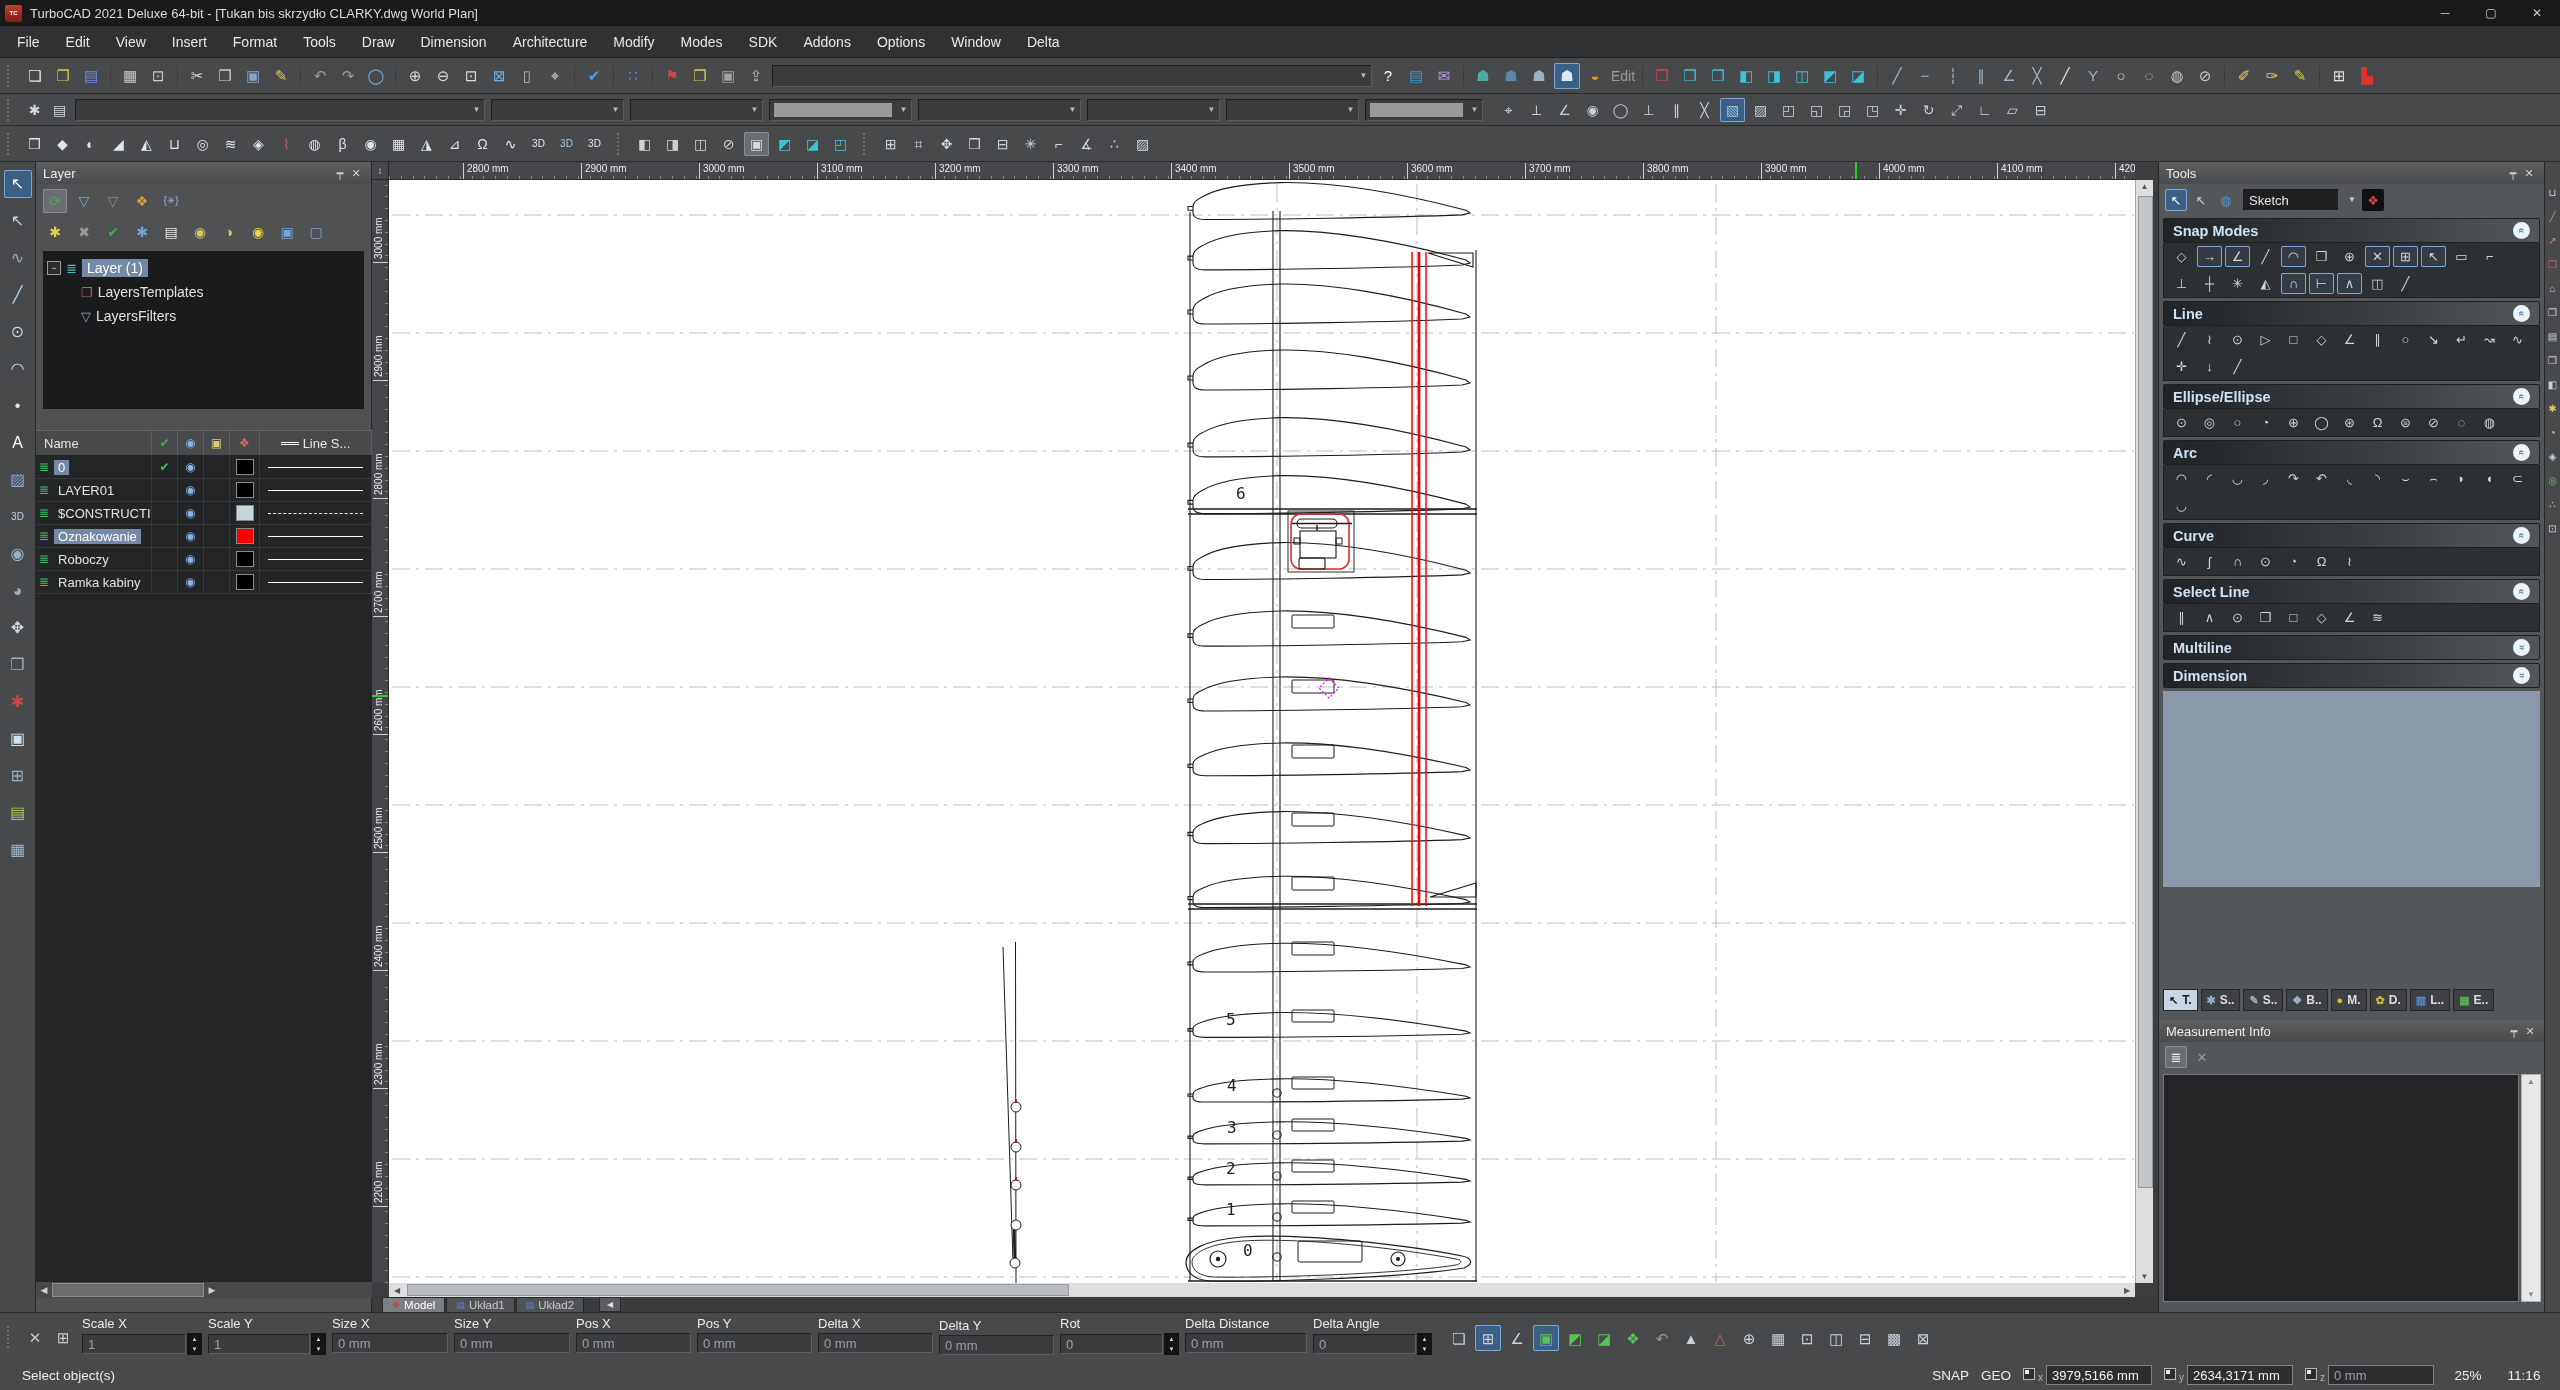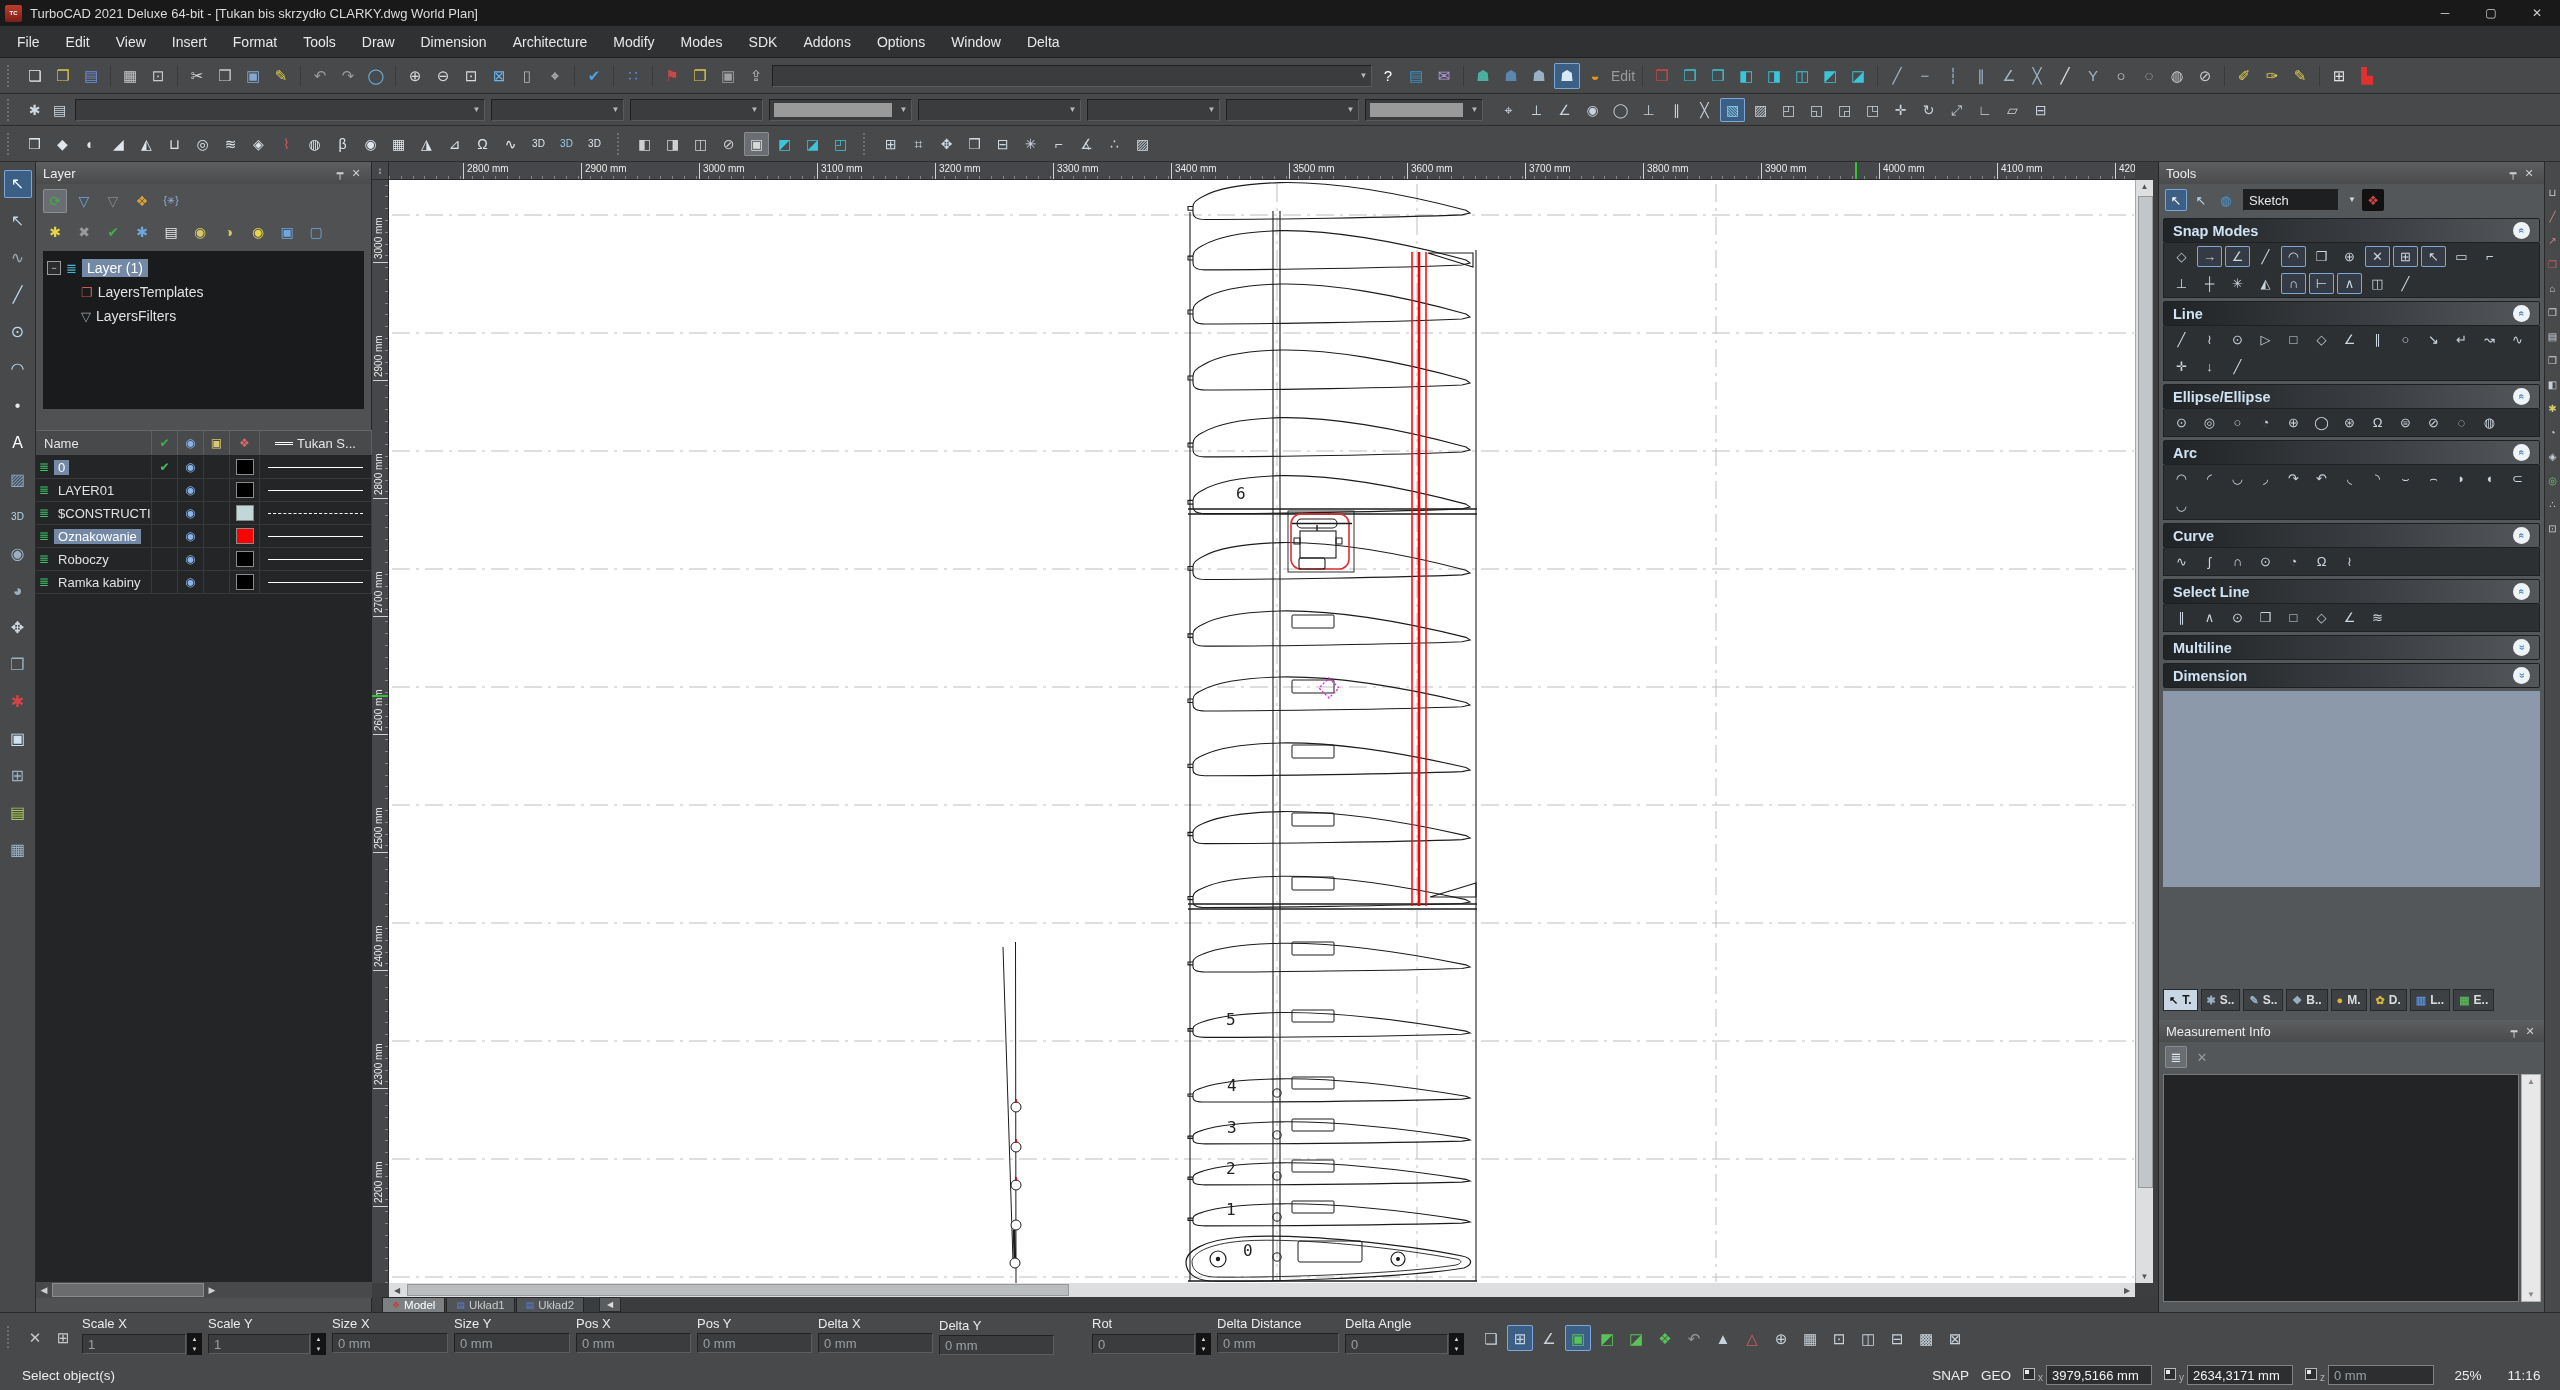--- a/index.html
+++ b/index.html
@@ -461,7 +461,7 @@
             </span>
           <span class="hc" data-name="linestyle-column-header">
               <span style="width:18px;border-top:3px double #fff;"></span>
-              <span>Tukan S...</span>
+              <span>Line S...</span>
             </span>
         </div>
         <div>

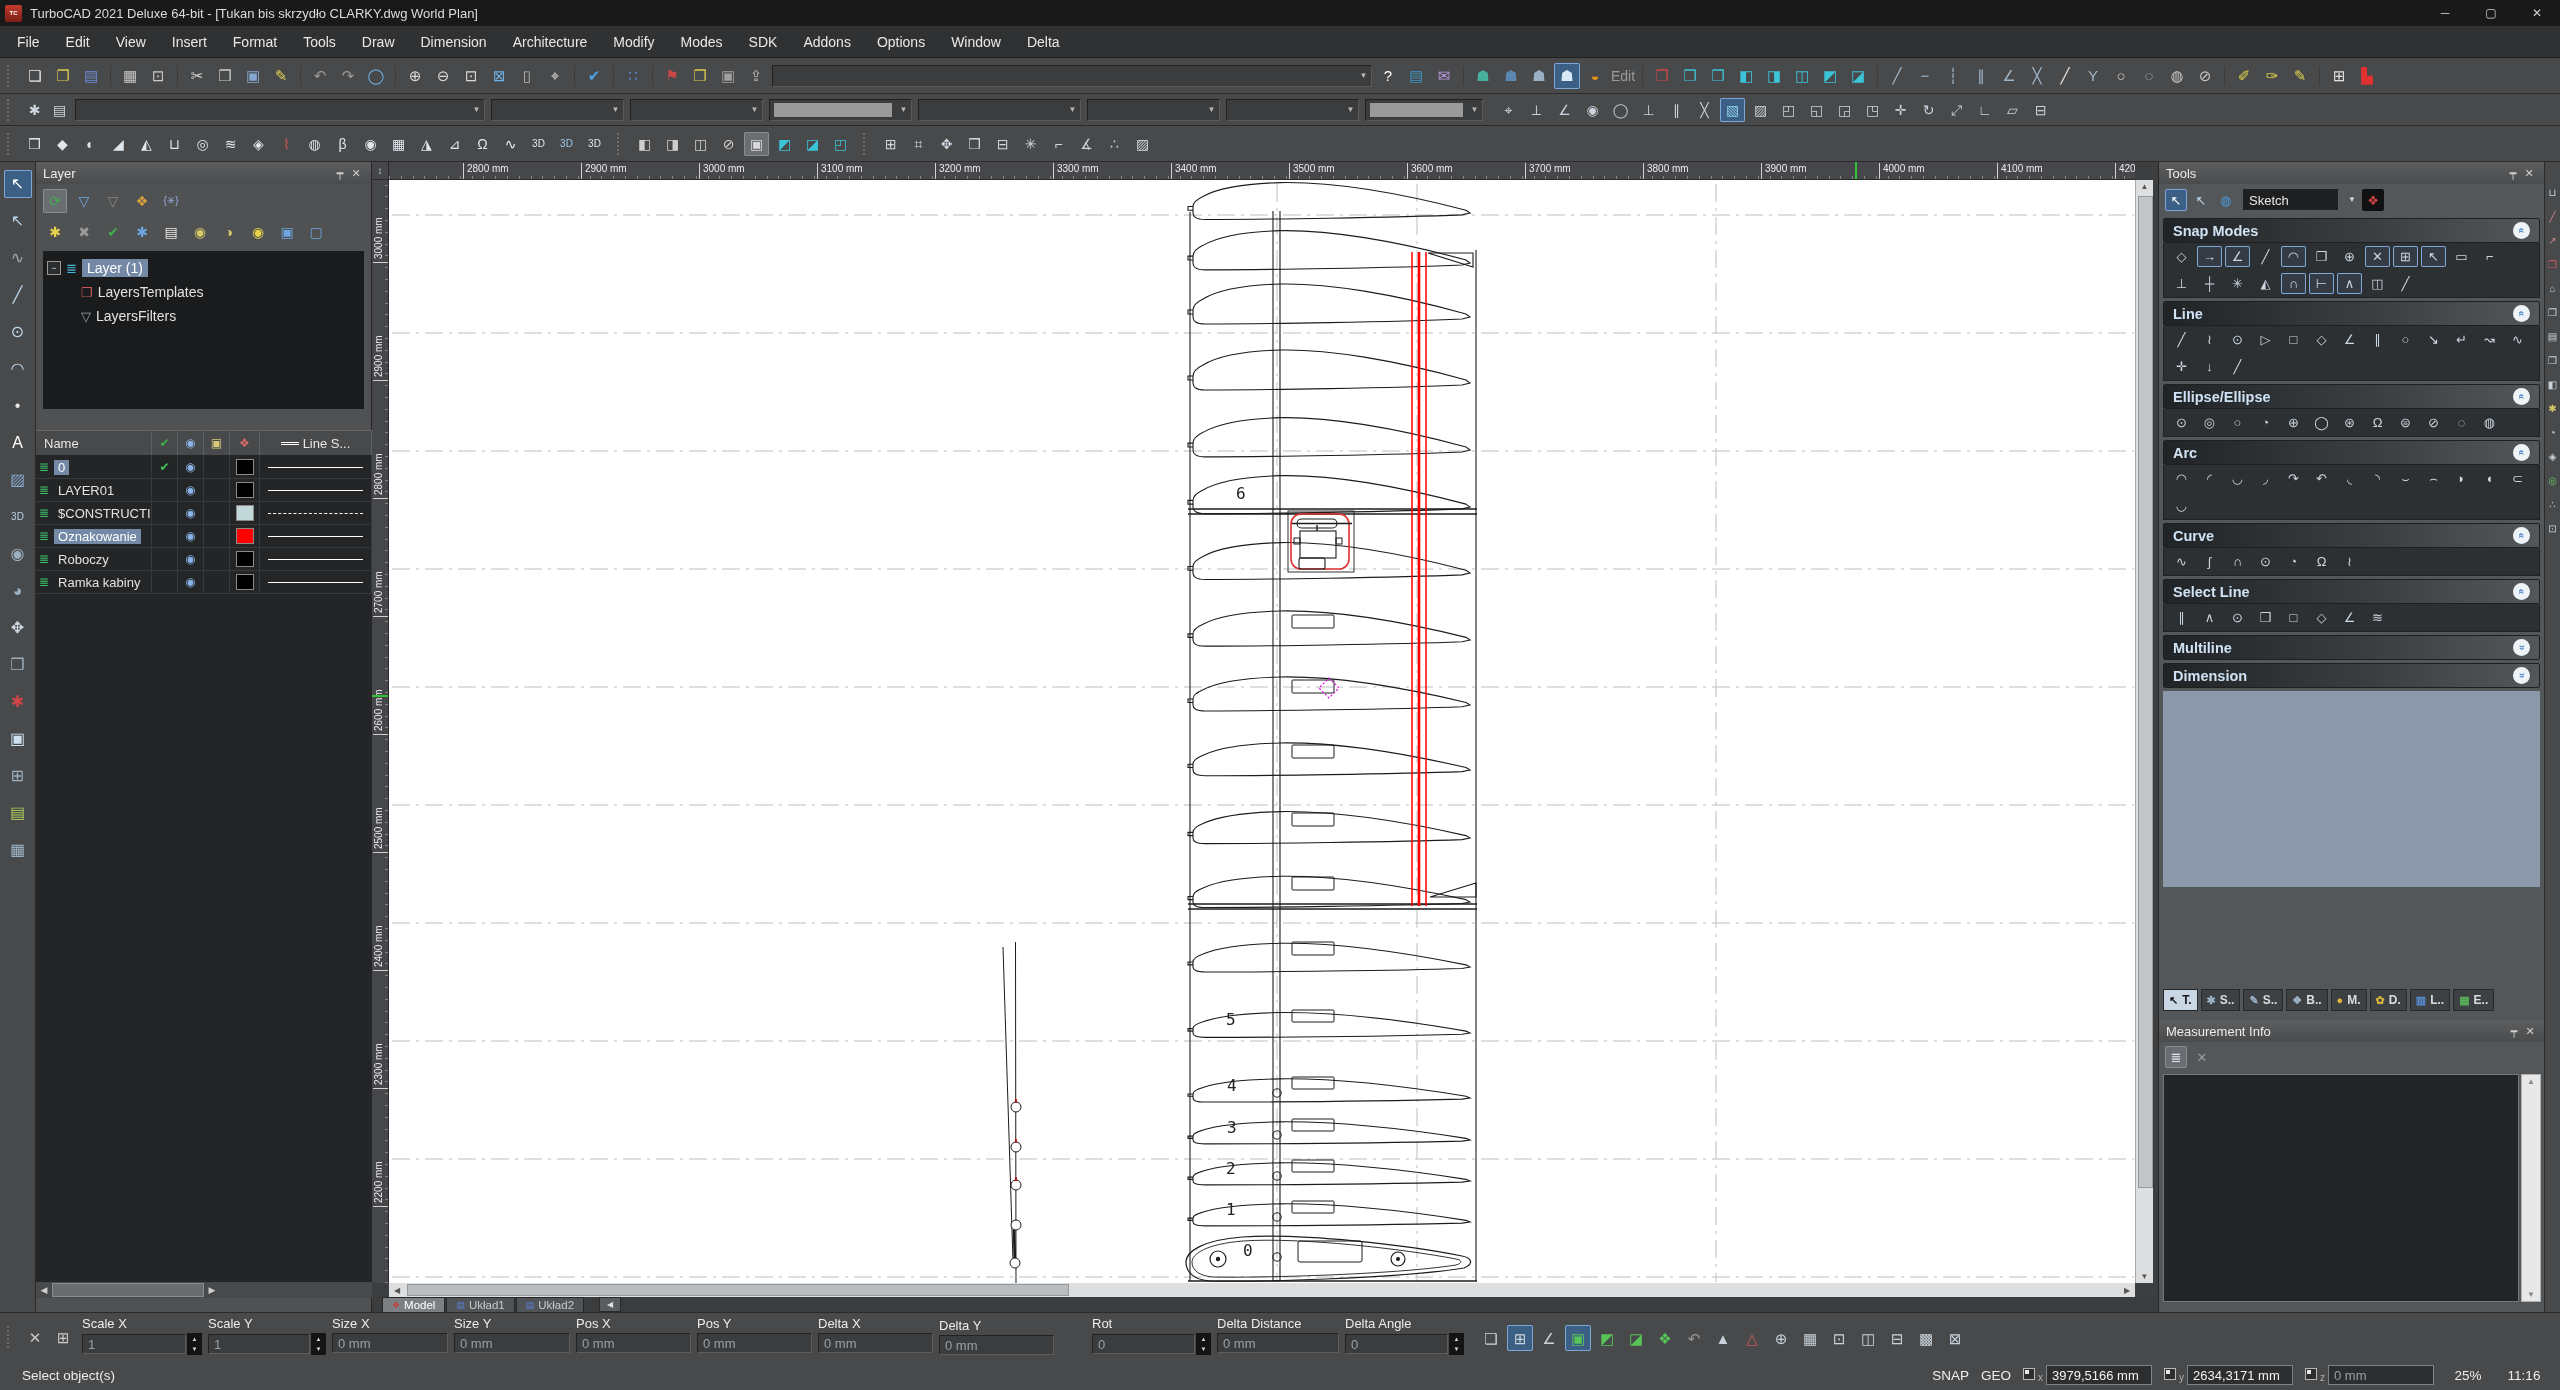--- a/index.html
+++ b/index.html
@@ -1122,7 +1122,7 @@
           </span>
         </span>
 
-        <span class="field" data-name="inspector-field" style="width: 125px; margin-left: 32px;">
+        <span class="field" data-name="inspector-field" style="width: 125px;">
           <span class="flab" data-name="field-label">Rot</span>
           <span class="wellwrap">
             <span class="well" data-name="field-input">0</span>

